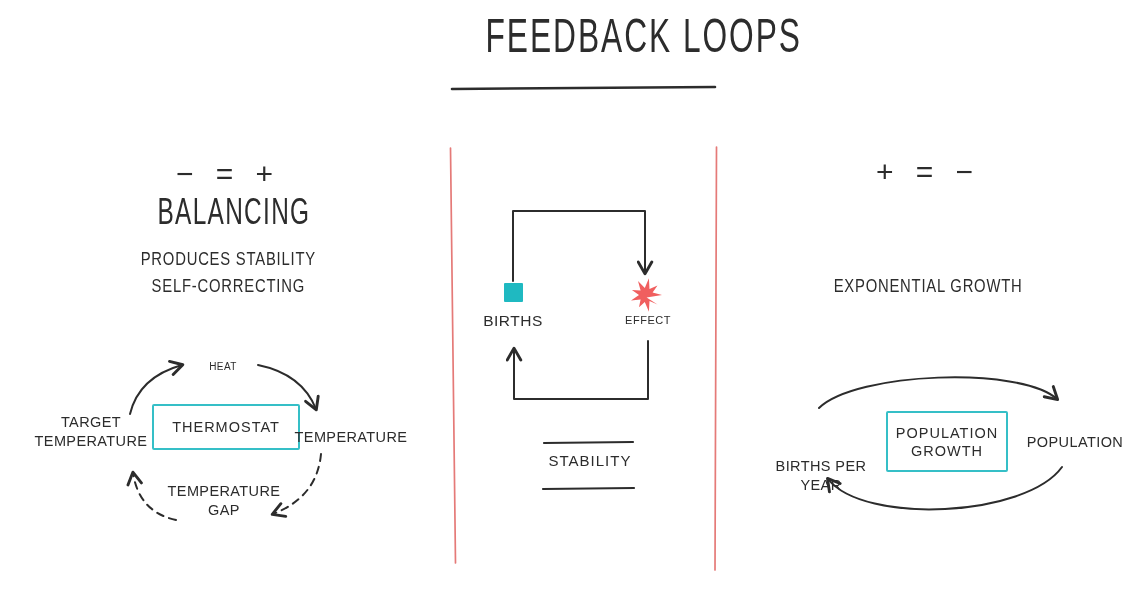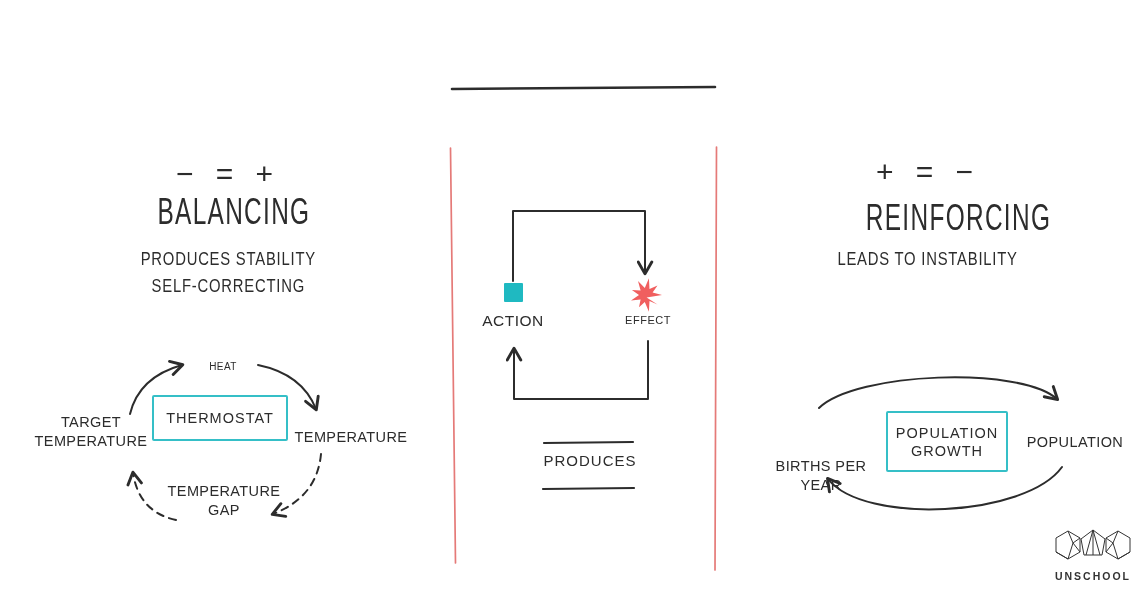--- a/index.html
+++ b/index.html
@@ -99,6 +99,9 @@
     <polygon points="662,295 646.6,297.4 657.5,304.6 649.5,301.1 648.9,311.7 644.8,301.9 639,307.2 640.6,299.5 631,300.4 639,295 631.9,289.9 640.6,290.5 638,281.1 644.8,288.1 648.9,278.3 649.5,288.9 657.5,285.4 652.6,292.6" fill="#f05f5f"></polygon>
   </svg>
 
+  <div class="abs ctr title-wrap">
+    <span class="cond title-text">FEEDBACK LOOPS</span>
+  </div>
 
   <div class="abs ctr formula formula-bal">− = +</div>
   <div class="abs ctr heading-bal">

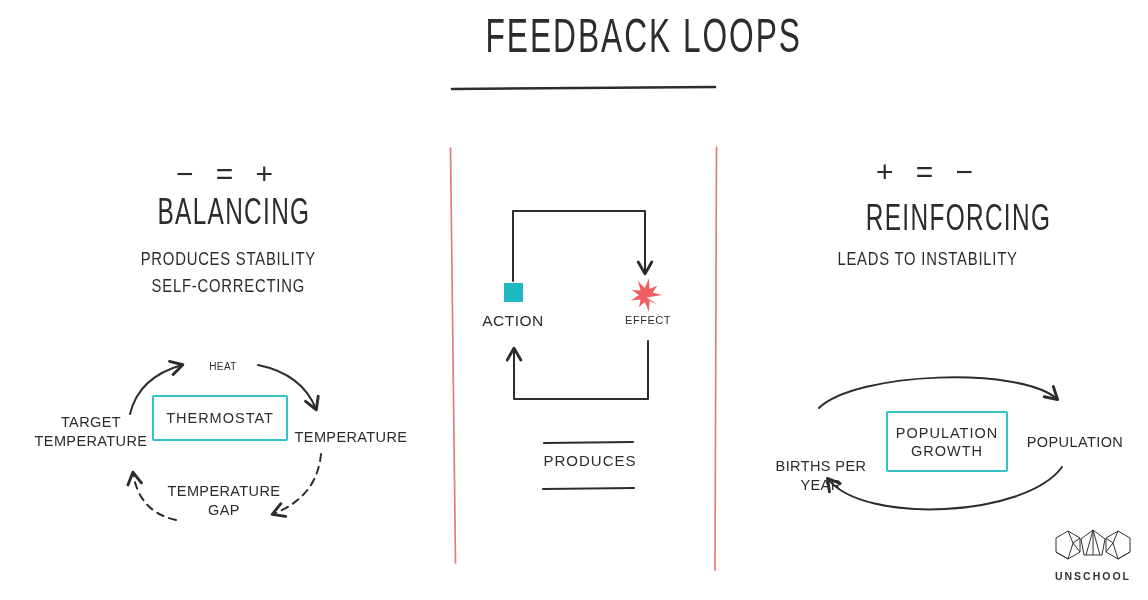--- a/index.html
+++ b/index.html
@@ -130,9 +130,6 @@
   <div class="abs ctr lbl-feedback">PRODUCES</div>
 
   <div class="abs ctr formula formula-rei">+ = −</div>
-  <div class="abs ctr heading-rei">
-    <span class="cond heading-text">REINFORCING</span>
-  </div>
   <div class="abs ctr sub-r1">
     <span class="cond2 subtitle">LEADS TO INSTABILITY</span>
   </div>

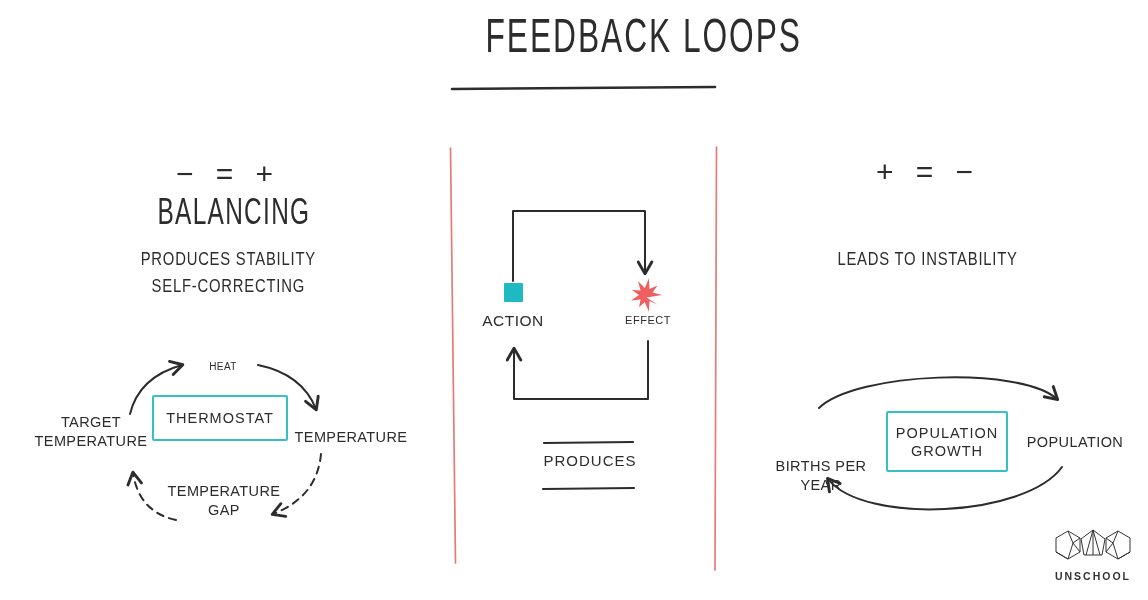--- a/index.html
+++ b/index.html
@@ -130,9 +130,6 @@
   <div class="abs ctr lbl-feedback">PRODUCES</div>
 
   <div class="abs ctr formula formula-rei">+ = −</div>
-  <div class="abs ctr sub-r1">
-    <span class="cond2 subtitle">LEADS TO INSTABILITY</span>
-  </div>
 
   <div class="abs ctr loop-label pre lbl-births">BIRTHS PER
 YEAR</div>

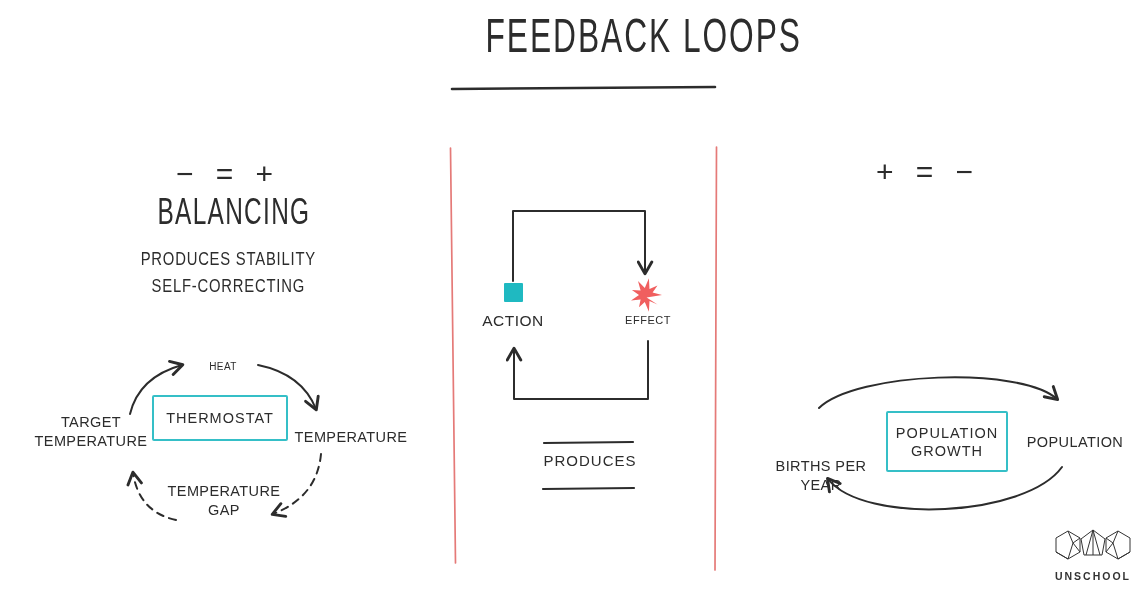--- a/index.html
+++ b/index.html
@@ -130,6 +130,9 @@
   <div class="abs ctr lbl-feedback">PRODUCES</div>
 
   <div class="abs ctr formula formula-rei">+ = −</div>
+  <div class="abs ctr sub-r2">
+    <span class="cond2 subtitle">EXPONENTIAL GROWTH</span>
+  </div>
 
   <div class="abs ctr loop-label pre lbl-births">BIRTHS PER
 YEAR</div>

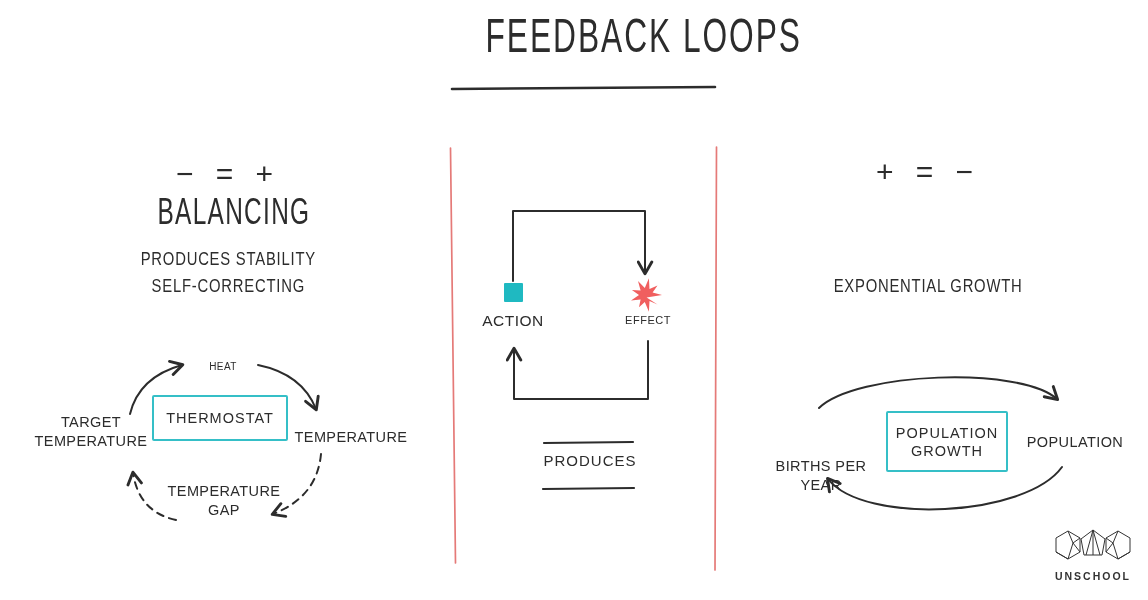--- a/index.html
+++ b/index.html
@@ -125,7 +125,7 @@
 GAP</div>
 
   <div class="abs action-square"></div>
-  <div class="abs ctr loop-label lbl-action">ACTION</div>
+  <div class="abs ctr loop-label lbl-action">BIRTHS</div>
   <div class="abs ctr loop-label lbl-effect">EFFECT</div>
   <div class="abs ctr lbl-feedback">PRODUCES</div>
 

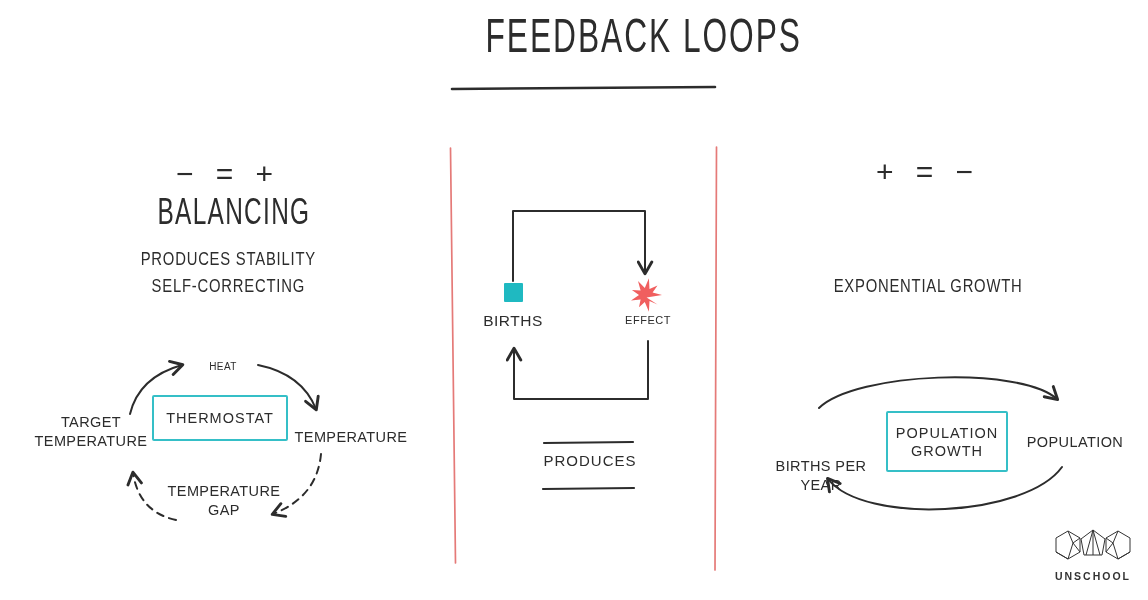--- a/index.html
+++ b/index.html
@@ -47,7 +47,7 @@
     display:flex; align-items:center; justify-content:center;
     border-radius:2px;
   }
-  .box-thermostat { left:152px; top:395px; width:136px; height:46px; }
+  .box-thermostat { left:152px; top:404px; width:148px; height:46px; }
   .box-popgrowth  { left:886px; top:411px; width:122px; height:61px; }
   .box-text { font-size:14.5px; letter-spacing:1px; line-height:18px; text-align:center; }
 

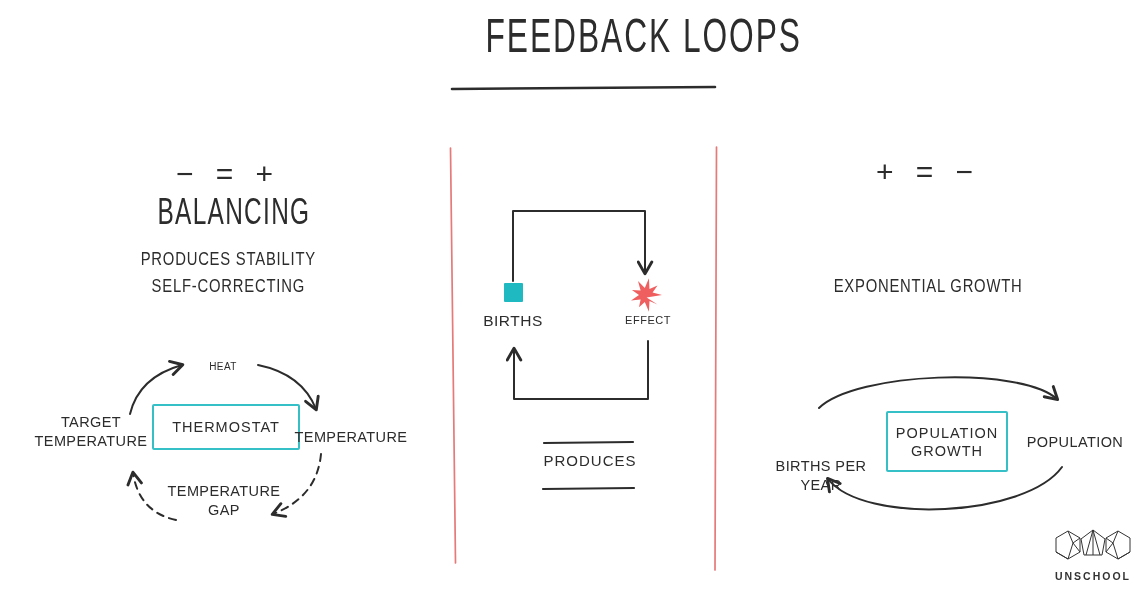--- a/index.html
+++ b/index.html
@@ -127,7 +127,7 @@
   <div class="abs action-square"></div>
   <div class="abs ctr loop-label lbl-action">BIRTHS</div>
   <div class="abs ctr loop-label lbl-effect">EFFECT</div>
-  <div class="abs ctr lbl-feedback">PRODUCES</div>
+  <div class="abs ctr lbl-feedback">STABILITY</div>
 
   <div class="abs ctr formula formula-rei">+ = −</div>
   <div class="abs ctr sub-r2">

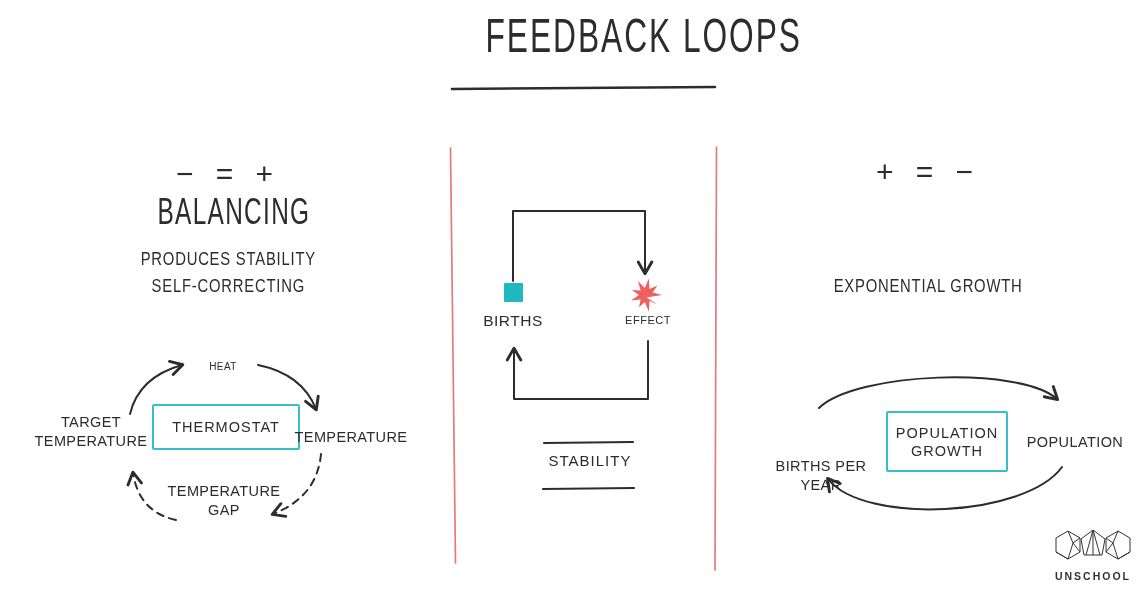--- a/index.html
+++ b/index.html
@@ -142,19 +142,6 @@
   </div>
   <div class="abs ctr loop-label lbl-population">POPULATION</div>
 
-  <div class="abs logo-wrap">
-    <svg width="80" height="36" viewBox="0 0 80 36">
-      <g fill="none" stroke="#333" stroke-width="1" stroke-linejoin="round">
-        <path d="M15,2 L27,9 L27,23 L15,30 L3,23 L3,9 Z"></path>
-        <path d="M15,2 L20,14 L15,30 M20,14 L27,9 M20,14 L27,23 M3,23 L15,30"></path>
-        <path d="M40,1 L52,10 L49,26 L31,26 L28,10 Z"></path>
-        <path d="M40,1 L33,26 M40,1 L40,26 M40,1 L47,26"></path>
-        <path d="M65,2 L77,9 L77,23 L65,30 L53,23 L53,9 Z"></path>
-        <path d="M65,2 L60,14 L65,30 M60,14 L53,9 M60,14 L53,23 M77,23 L65,30"></path>
-      </g>
-    </svg>
-    <div class="logo-text">UNSCHOOL</div>
-  </div>
 
 </div>
 

